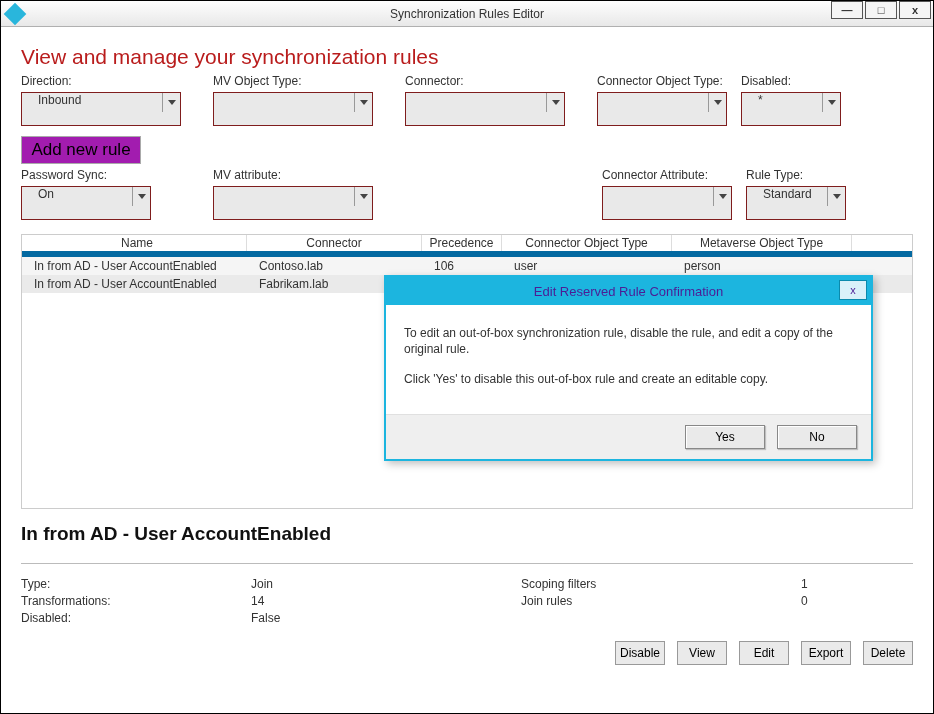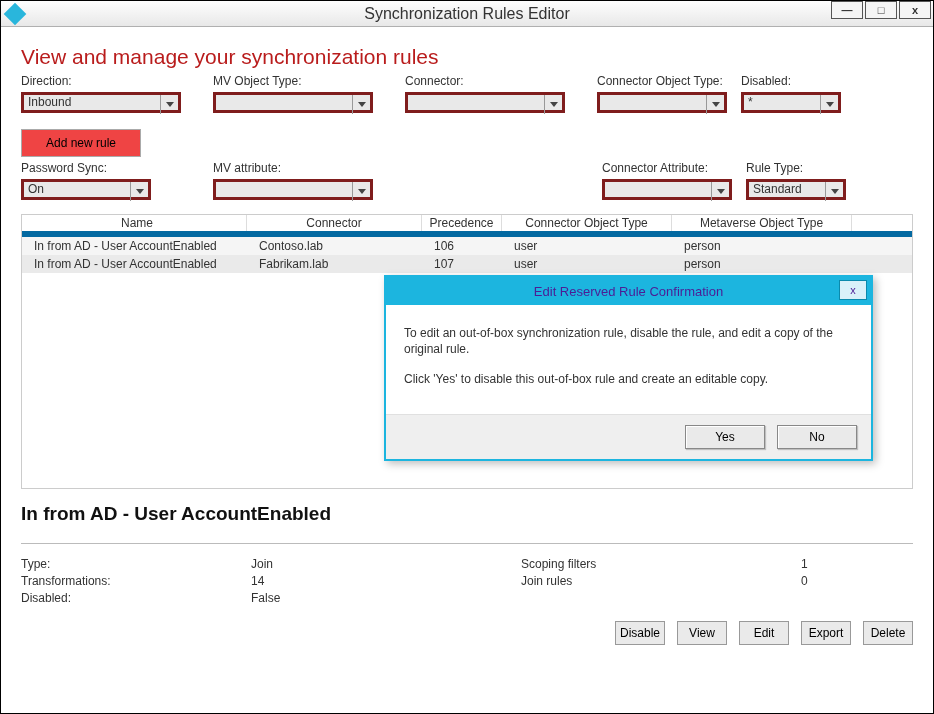--- a/index.html
+++ b/index.html
@@ -7,7 +7,7 @@
   
   .titlebar { height: 26px; background: linear-gradient(#fefefe,#e8e8e8); border-bottom: 1px solid #b0b0b0; display: flex; align-items: center; position: relative; }
   .titlebar-icon { width: 16px; height: 16px; margin: 0 6px; background: #29b6dc; transform: rotate(45deg); }
-  .titlebar-title { position: absolute; left: 50%; transform: translateX(-50%); font-size: 16px; }
+  .titlebar-title { position: absolute; left: 50%; transform: translateX(-50%); font-size: 12px; }
   .titlebar-controls { position: absolute; right: 2px; top: 0; display: flex; }
   .titlebar-btn { width: 32px; height: 18px; border: 1px solid #555; background: #f5f5f5; margin-left: 2px; display: flex; align-items: center; justify-content: center; font-weight: bold; font-size: 11px; }
   

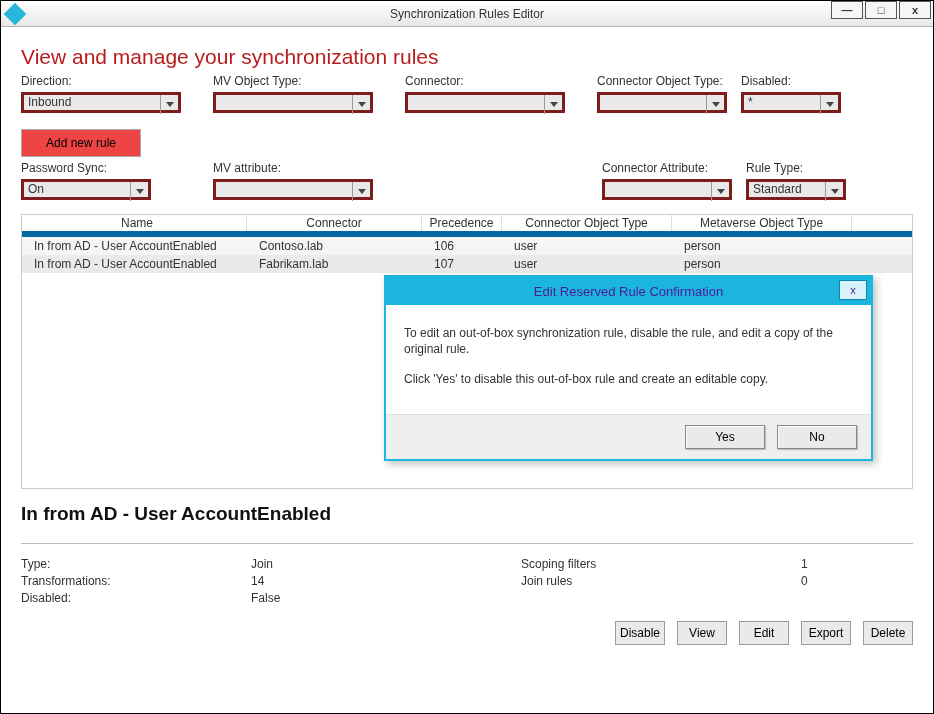--- a/index.html
+++ b/index.html
@@ -19,7 +19,7 @@
   .filter-col.narrow { width: 140px; }
   .filter-col.placeholder { width: 165px; }
   .filter-label { font-size: 12px; margin-bottom: 4px; }
-  .filter-select { height: 21px; width: 160px; background: #e9e9e9; border: 3px solid #7f1d1d; font-size: 12px; padding-left: 4px; position: relative; }
+  .filter-select { height: 34px; width: 160px; background: #e9e9e9; border: 1px solid #7f1d1d; font-size: 12px; padding-left: 16px; position: relative; }
   .filter-select.narrow { width: 100px; }
   .filter-select .arrow { position: absolute; right: 0; top: 0; width: 18px; height: 19px; border-left: 1px solid #999; display: flex; align-items: center; justify-content: center; }
   .arrow::after { content: ""; border-left: 4px solid transparent; border-right: 4px solid transparent; border-top: 5px solid #444; }

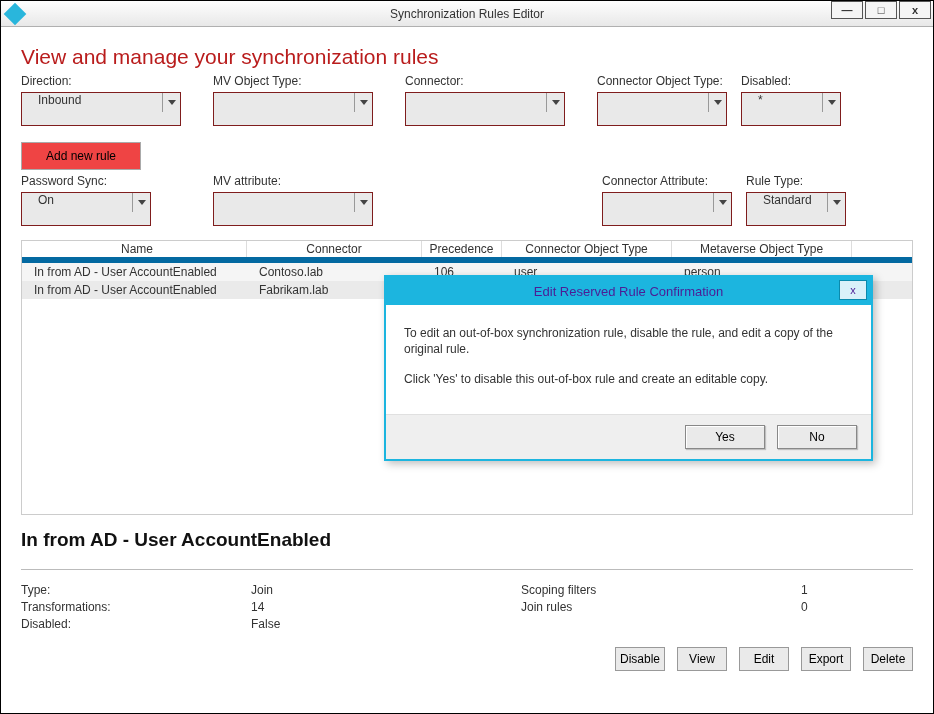--- a/index.html
+++ b/index.html
@@ -23,7 +23,7 @@
   .filter-select.narrow { width: 100px; }
   .filter-select .arrow { position: absolute; right: 0; top: 0; width: 18px; height: 19px; border-left: 1px solid #999; display: flex; align-items: center; justify-content: center; }
   .arrow::after { content: ""; border-left: 4px solid transparent; border-right: 4px solid transparent; border-top: 5px solid #444; }
-  .add-rule-btn { width: 120px; height: 28px; background: #ef4444; border: 1px solid #aaa; font-size: 12px; align-self: flex-start; margin-top: 6px; }
+  .add-rule-btn { width: 120px; height: 28px; background: #a21caf; border: 1px solid #aaa; font-size: 17px; align-self: flex-start; }
   
   .table { border: 1px solid #ccc; border-bottom: none; }
   .table-header { display: flex; background: #fff; font-size: 12px; height: 22px; align-items: center; border-bottom: 6px solid #0369a1; }

